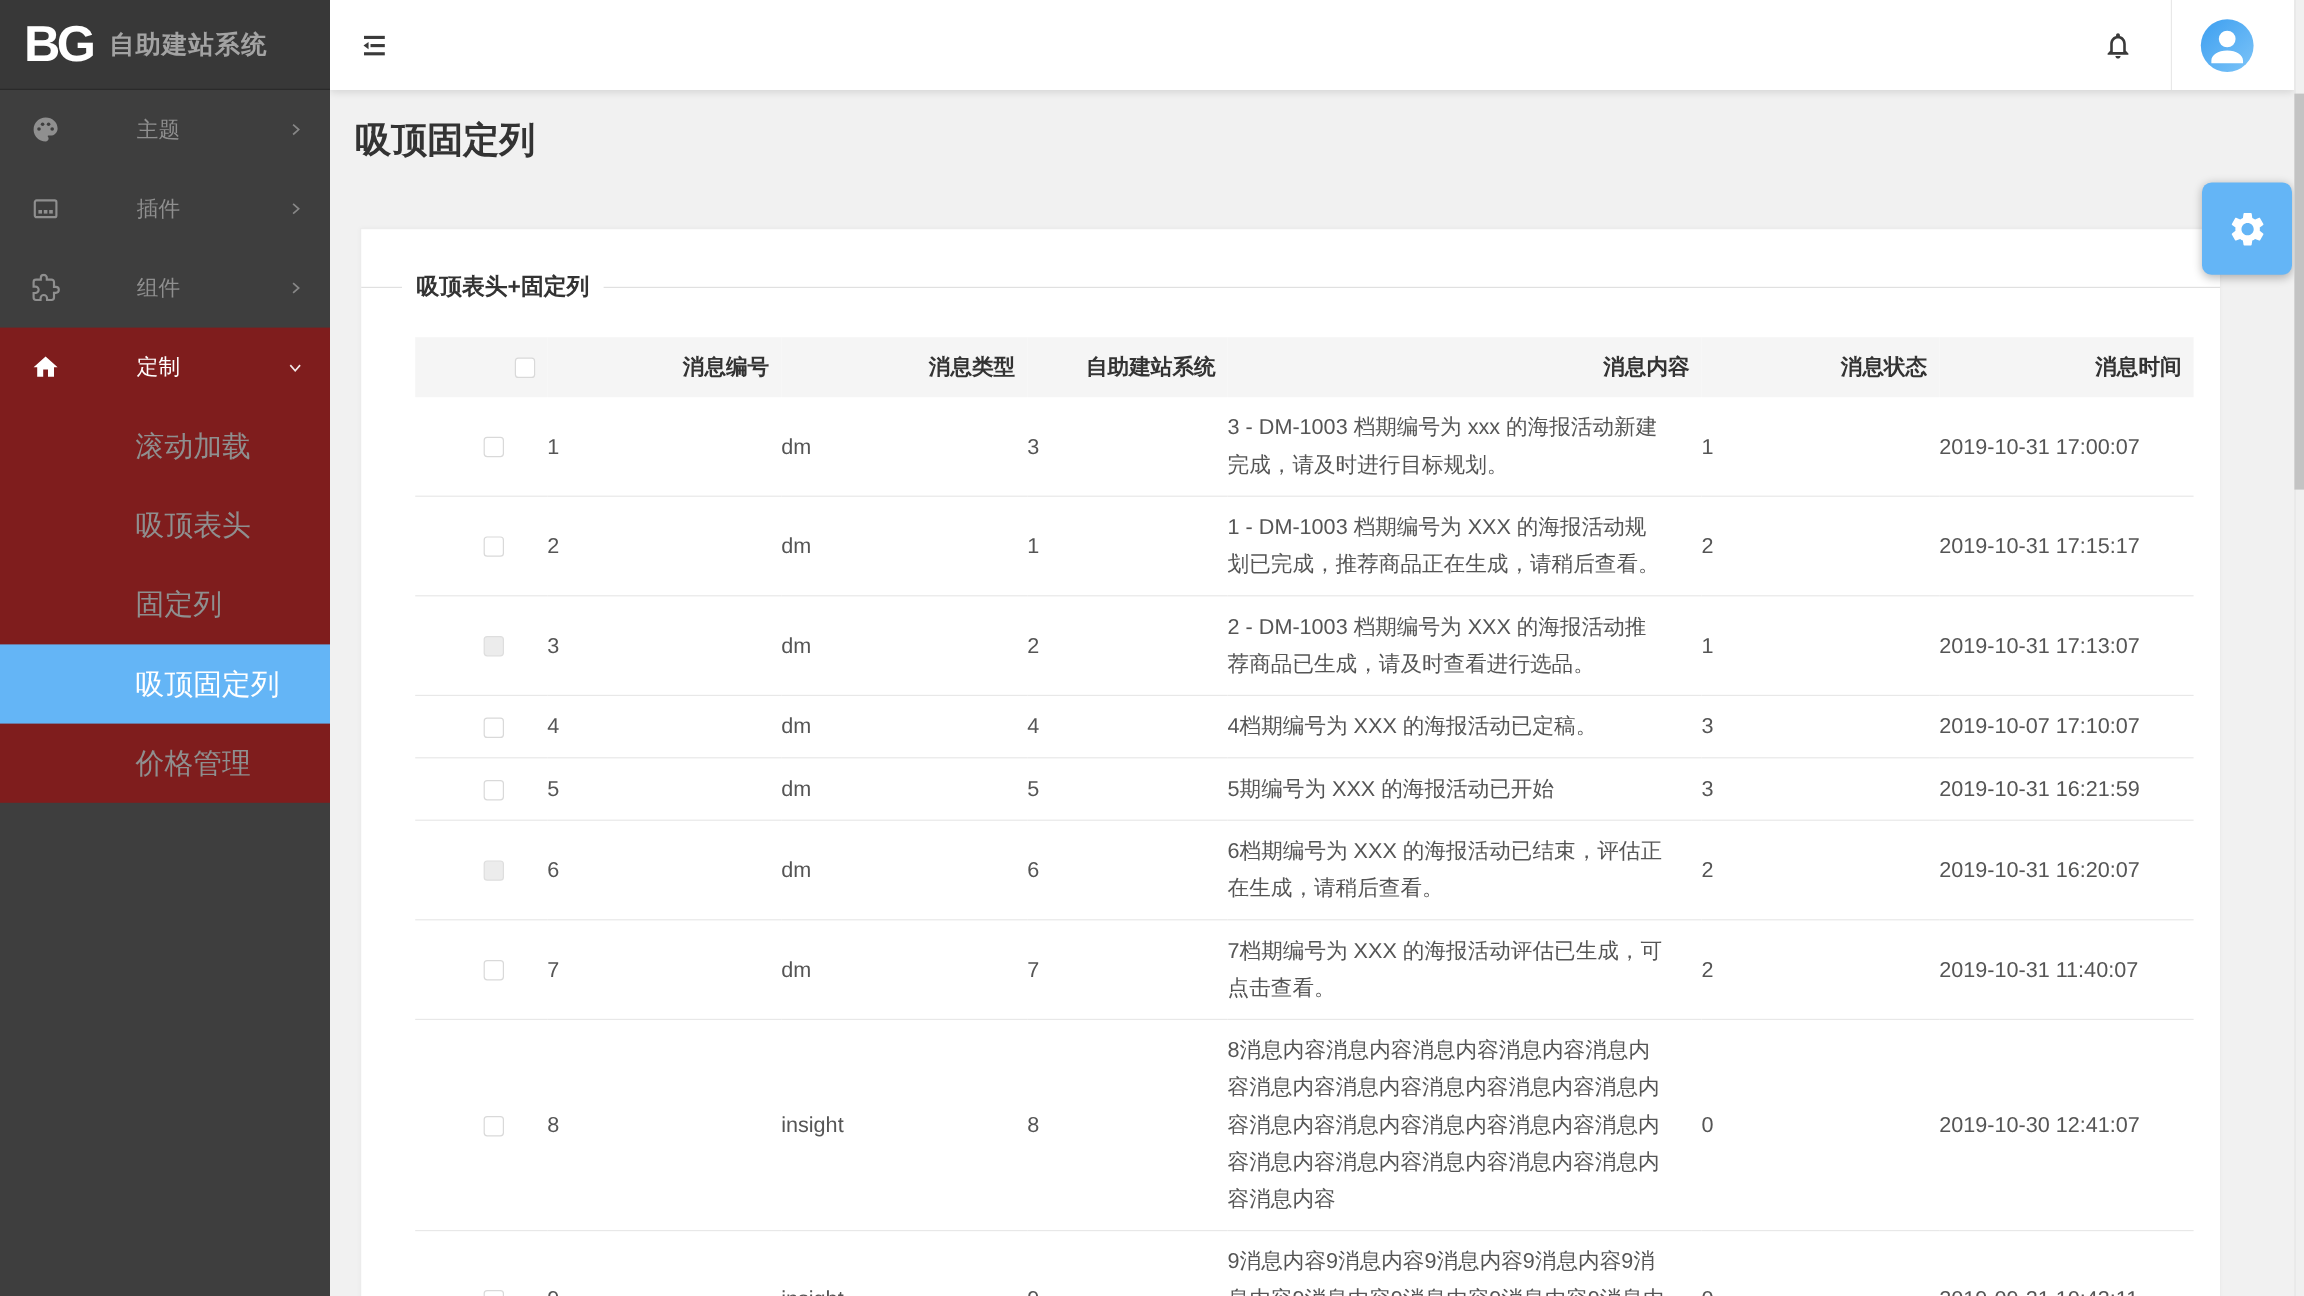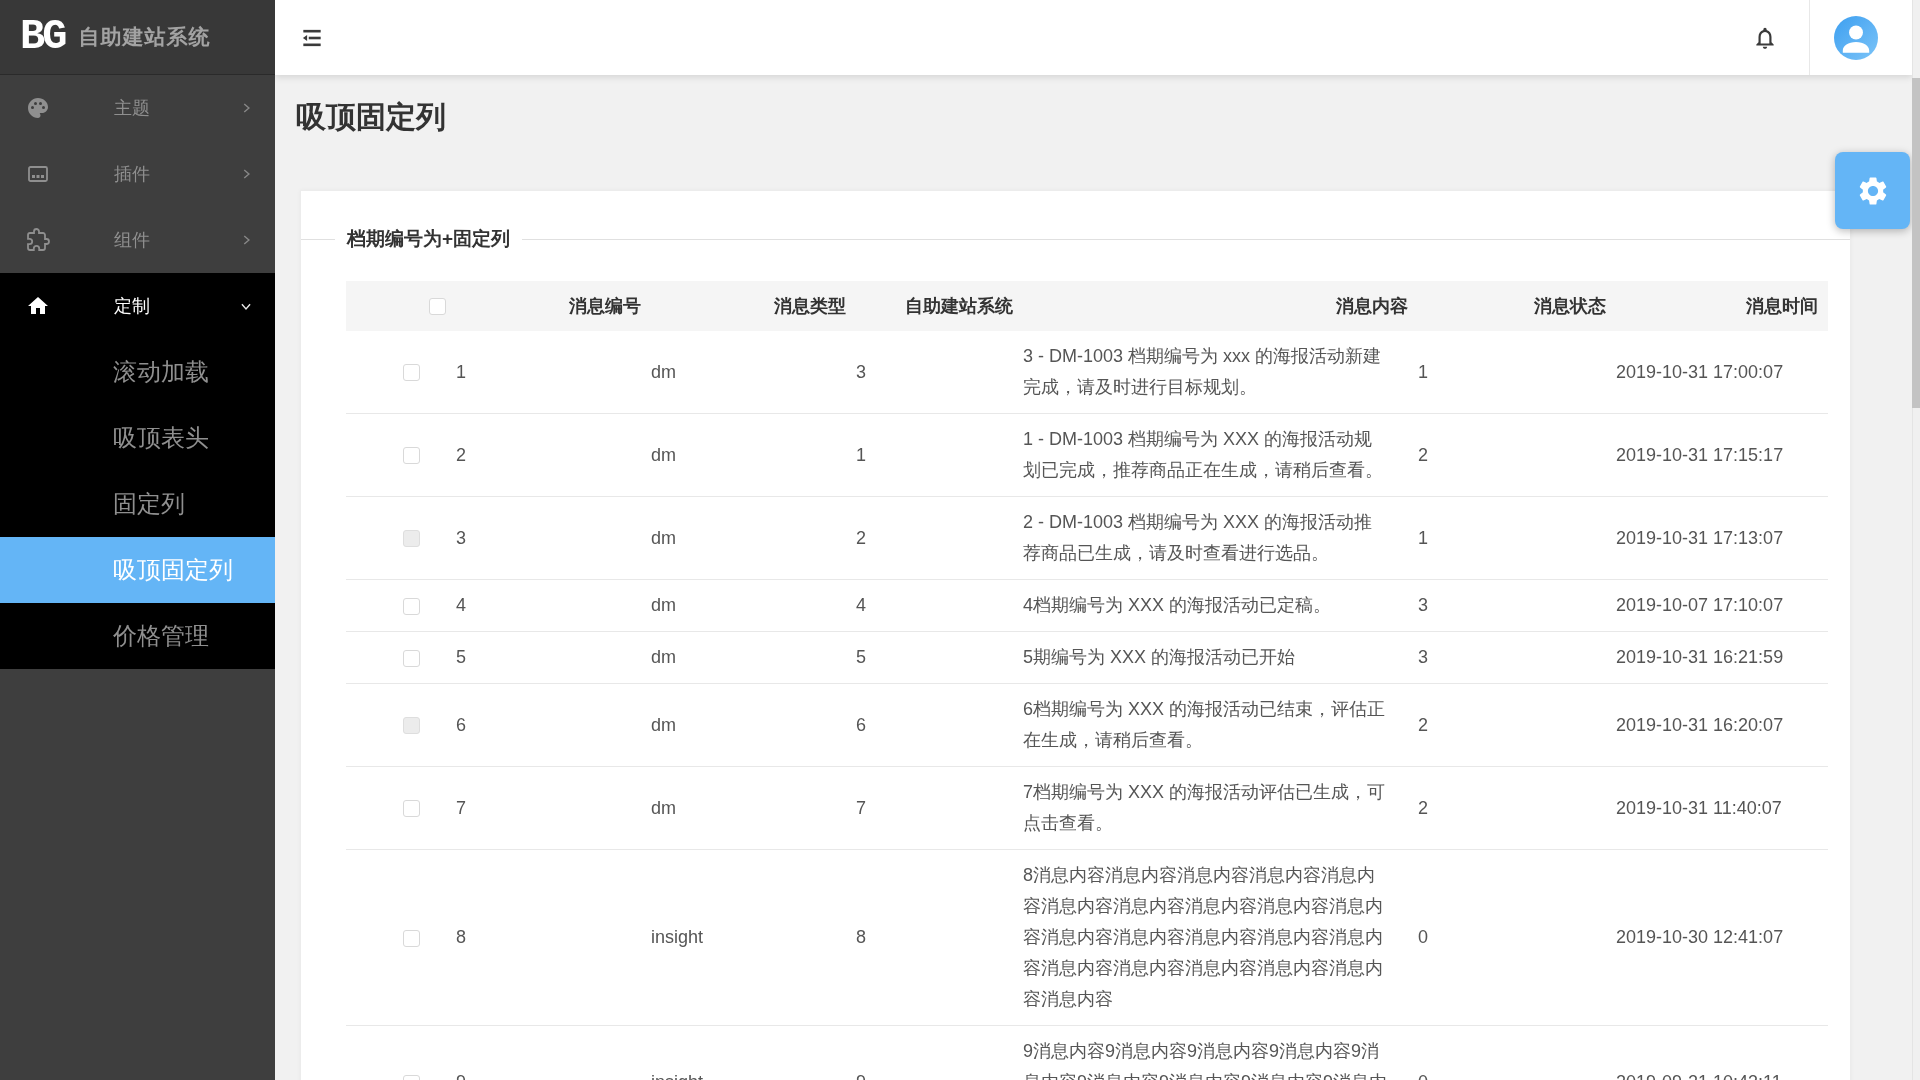--- a/index.html
+++ b/index.html
@@ -12,7 +12,7 @@
   .logo-bar { height:75px; display:flex; align-items:center; padding-left:20px;
     background:#383838; border-bottom:1px solid rgba(0,0,0,.25); }
   .logo-mark { color:#fff; font-size:42px; font-weight:700; letter-spacing:-3px;
-    font-family:Liberation Mono, monospace; line-height:1; margin-right:14px; }
+    font-family:Liberation Sans, sans-serif; line-height:1; margin-right:14px; }
   .logo-title { color:#a3a3a3; font-size:21px; font-weight:700; letter-spacing:1px; }
   .nav-item { height:66px; display:flex; align-items:center; padding:0 22px 0 26px;
     color:#8f8f8f; font-size:18px; cursor:pointer;gap:36px; }

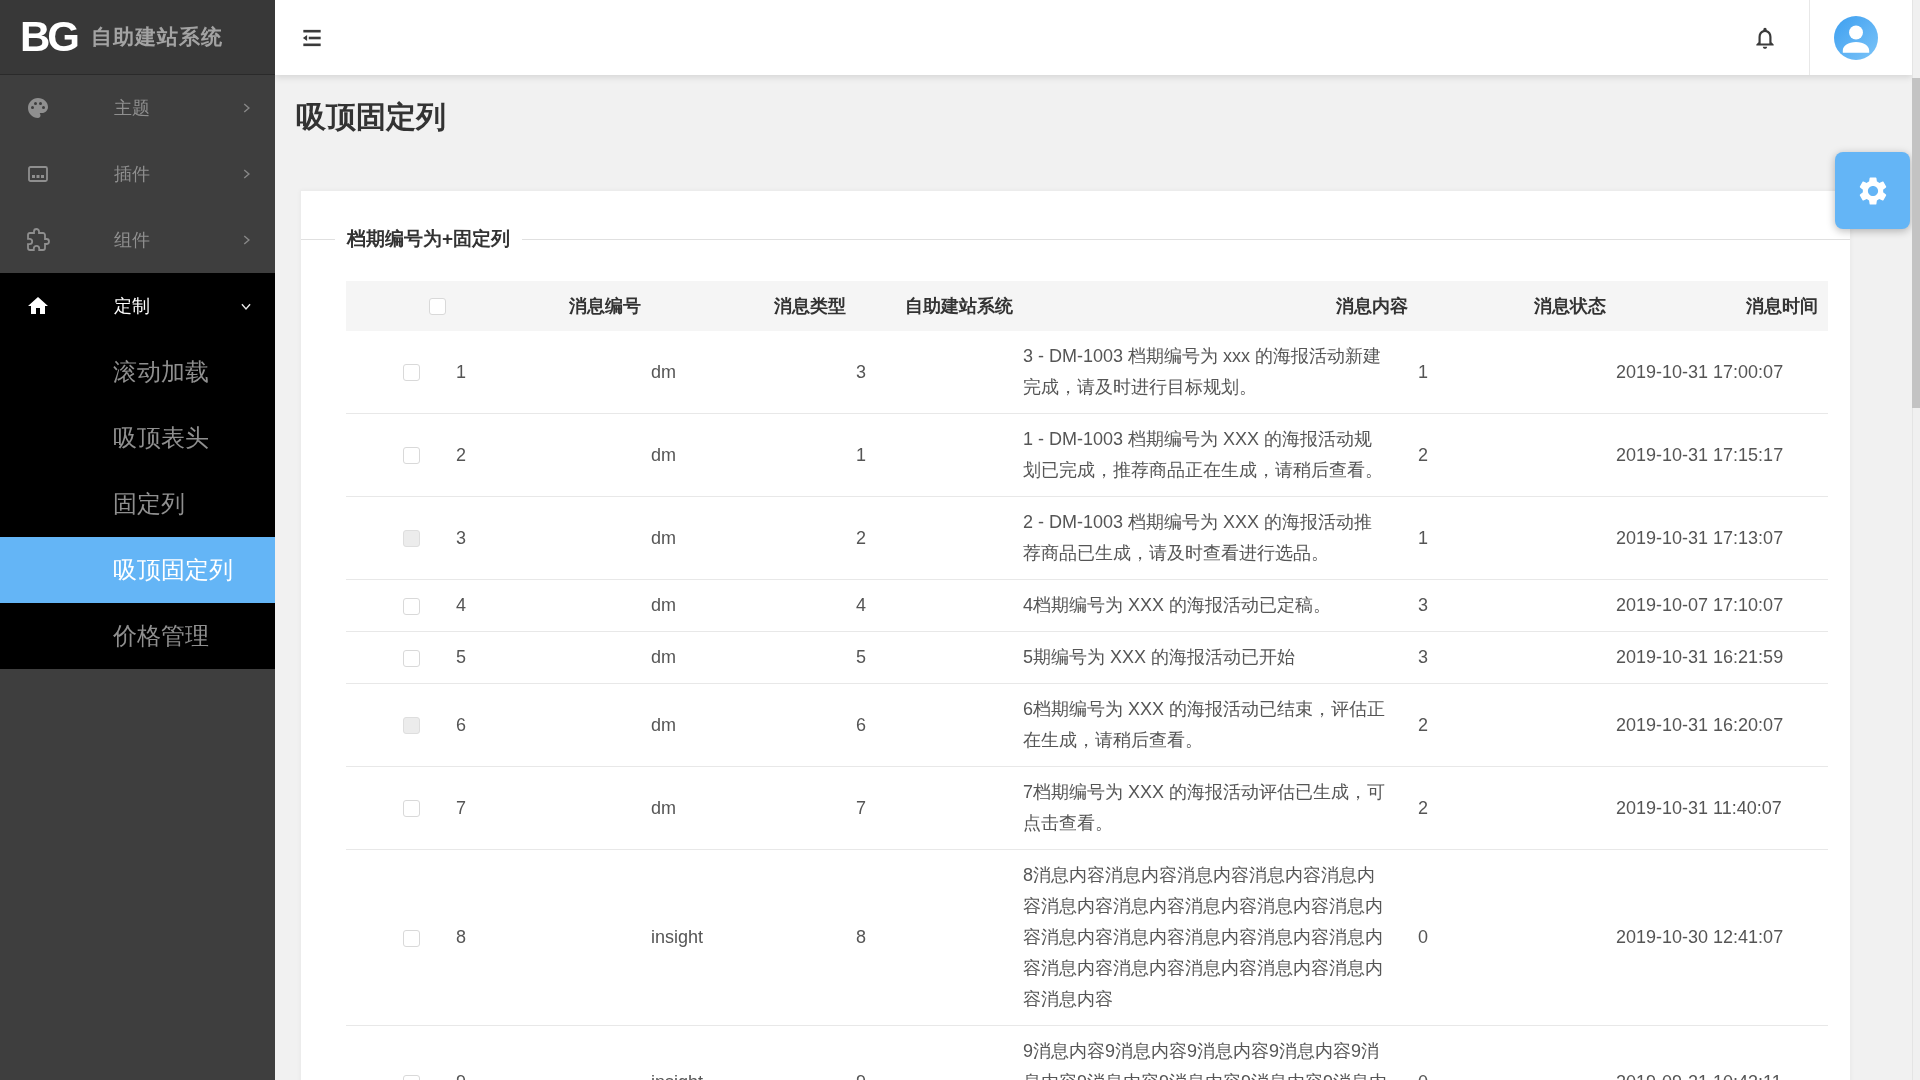--- a/index.html
+++ b/index.html
@@ -182,7 +182,7 @@
 
 <div class="card">
   <div class="fieldset-line">
-    <span class="fieldset-legend">档期编号为+固定列</span>
+    <span class="fieldset-legend">吸顶表头+固定列</span>
   </div>
 
   <div class="table-wrap">

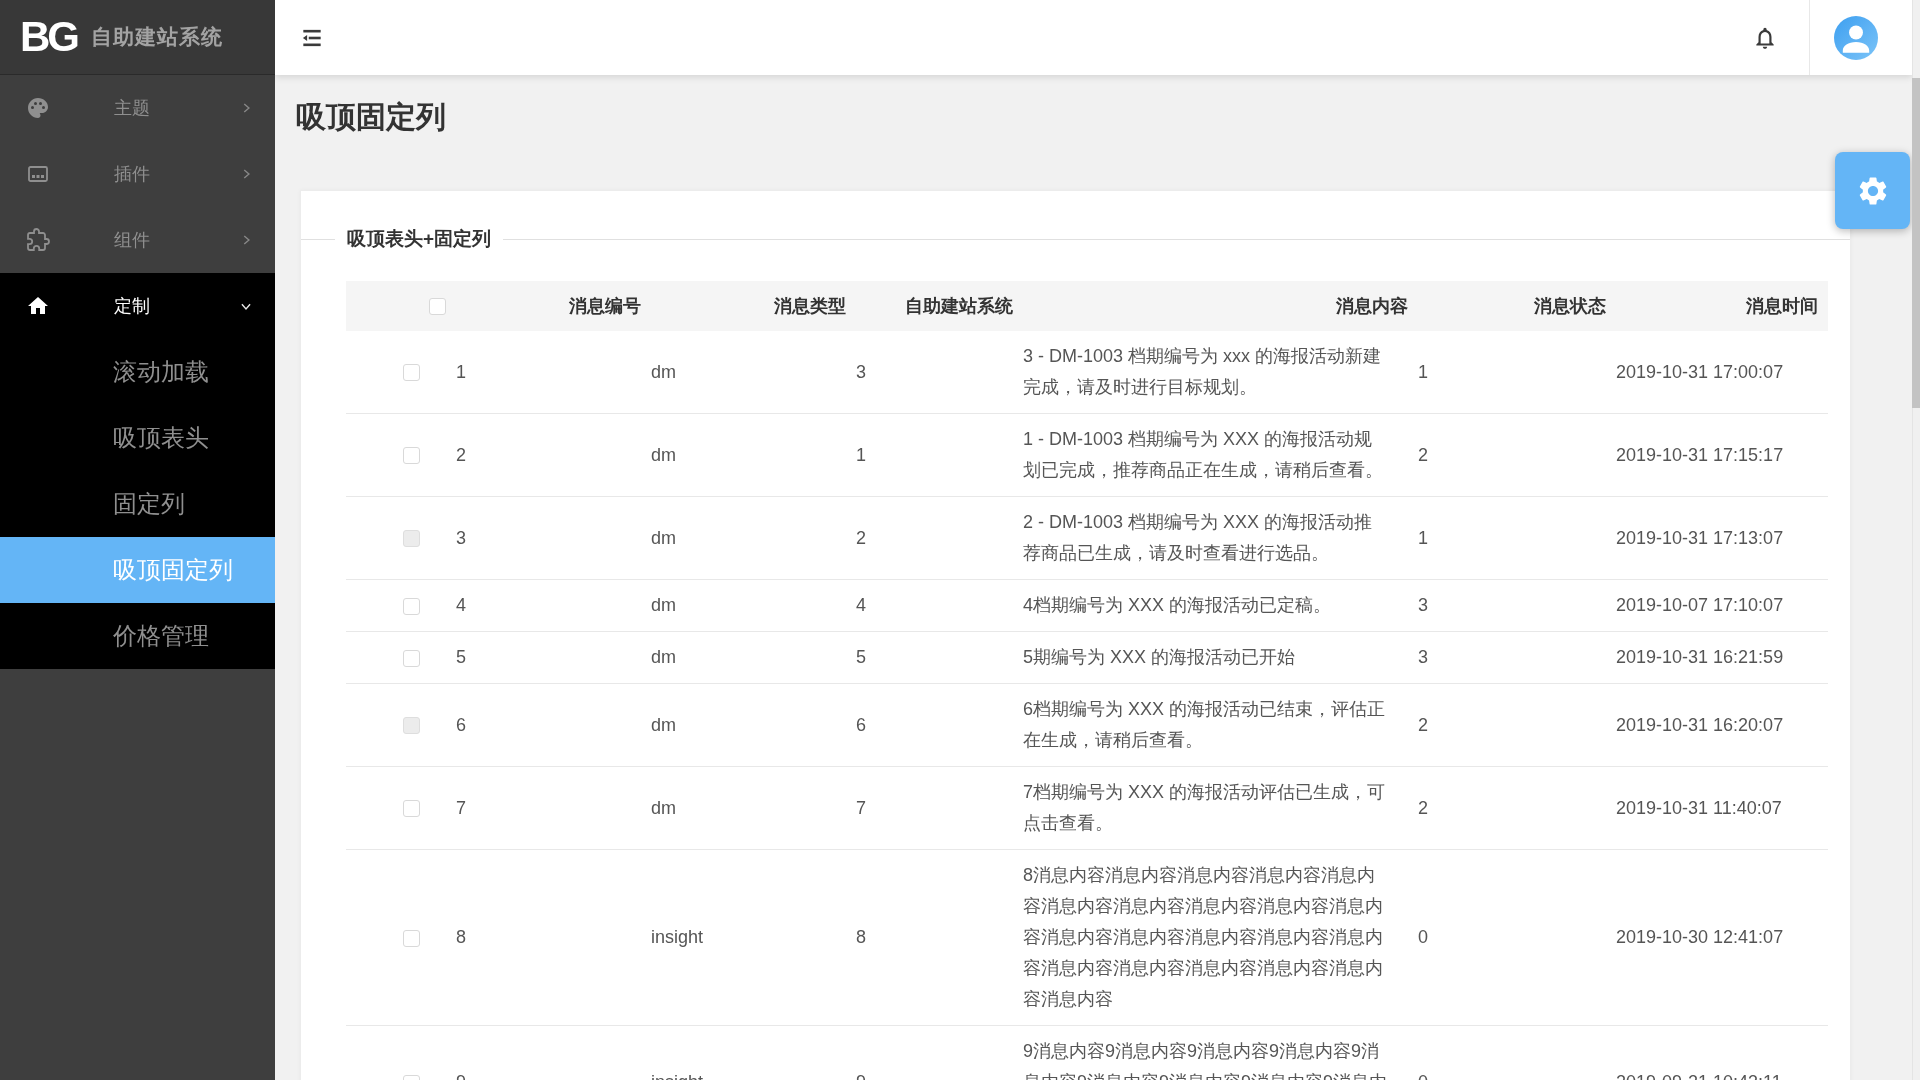--- a/index.html
+++ b/index.html
@@ -18,7 +18,7 @@
     color:#8f8f8f; font-size:18px; cursor:pointer;gap:36px; }
   .nav-item .mi { width:24px; height:24px; flex:0 0 24px; }
   .nav-item .lbl { margin-left:28px; flex:1; }
-  .nav-group { background:#000000; }
+  .nav-group { background:#7f1d1d; }
   .nav-group .group-header { color:#ffffff; }
   .chev { width:14px; height:14px; opacity:.9; }
   .submenu-item { height:66px; display:flex; align-items:center;

